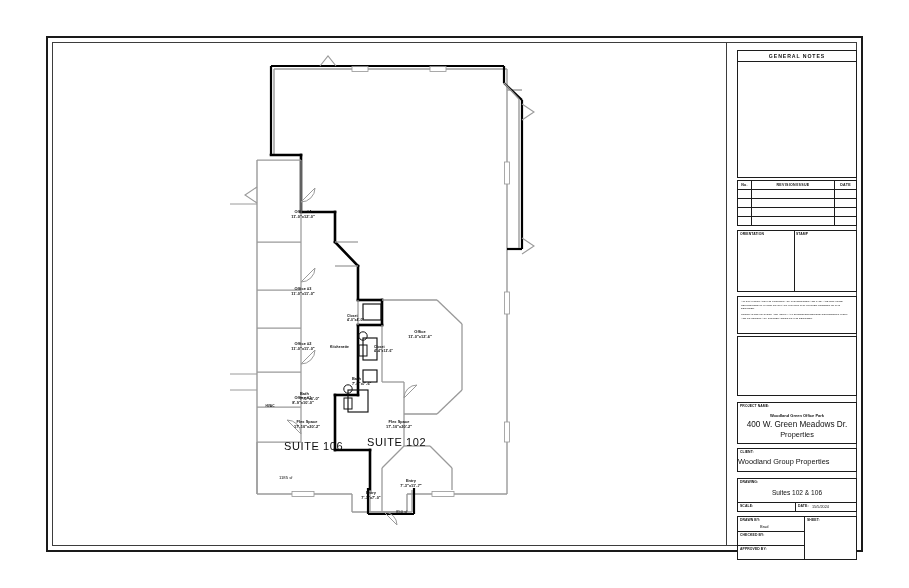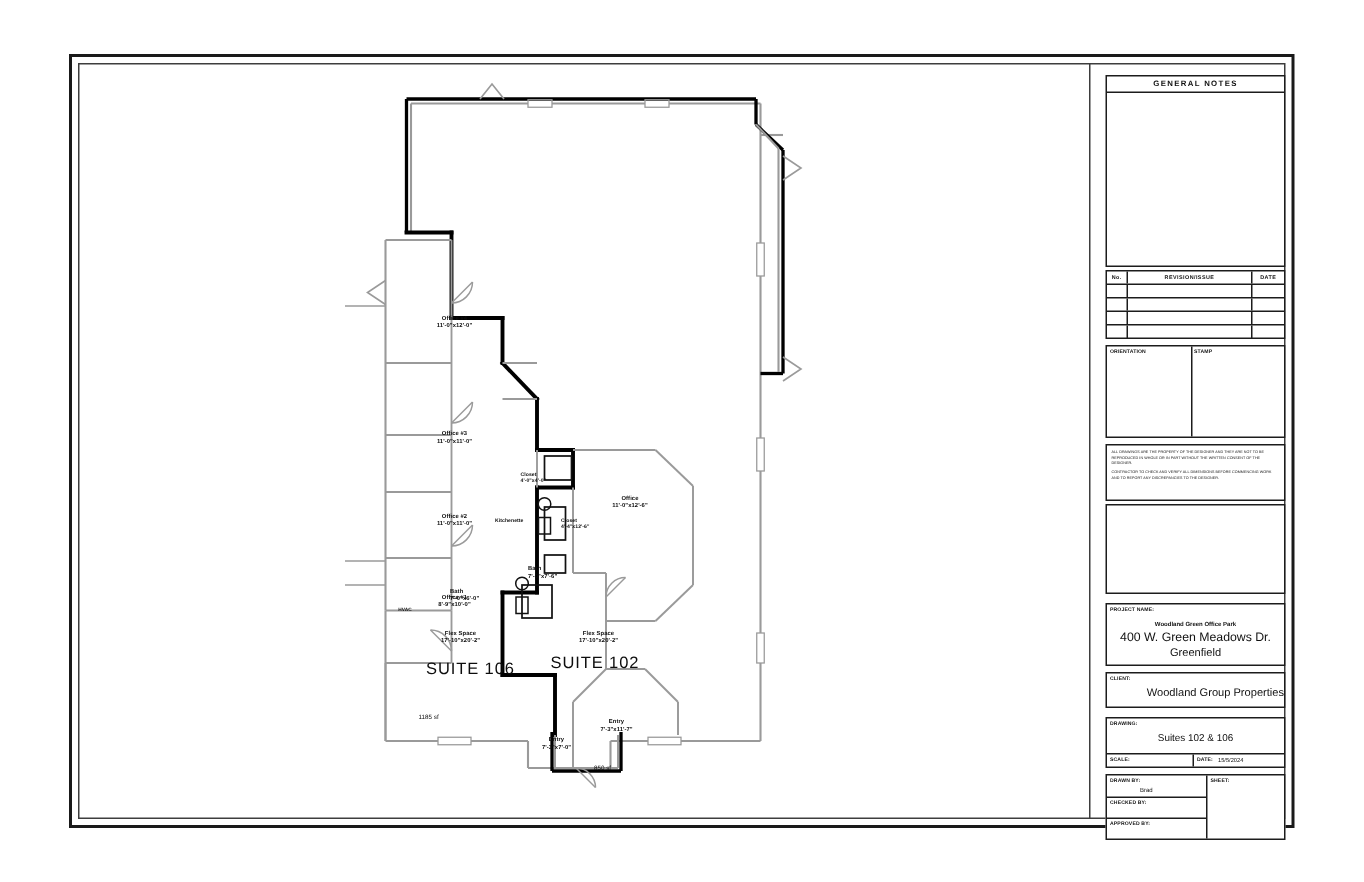--- a/index.html
+++ b/index.html
@@ -504,7 +504,7 @@
       <div class="tb-label">PROJECT NAME:</div>
       <div id="proj-sub">Woodland Green Office Park</div>
       <div id="proj-main">400 W. Green Meadows Dr.</div>
-      <div id="proj-city">Greenfield</div>
+      <div id="proj-city">Properties</div>
     </div>
 
     <div class="tb-box" id="client-box">

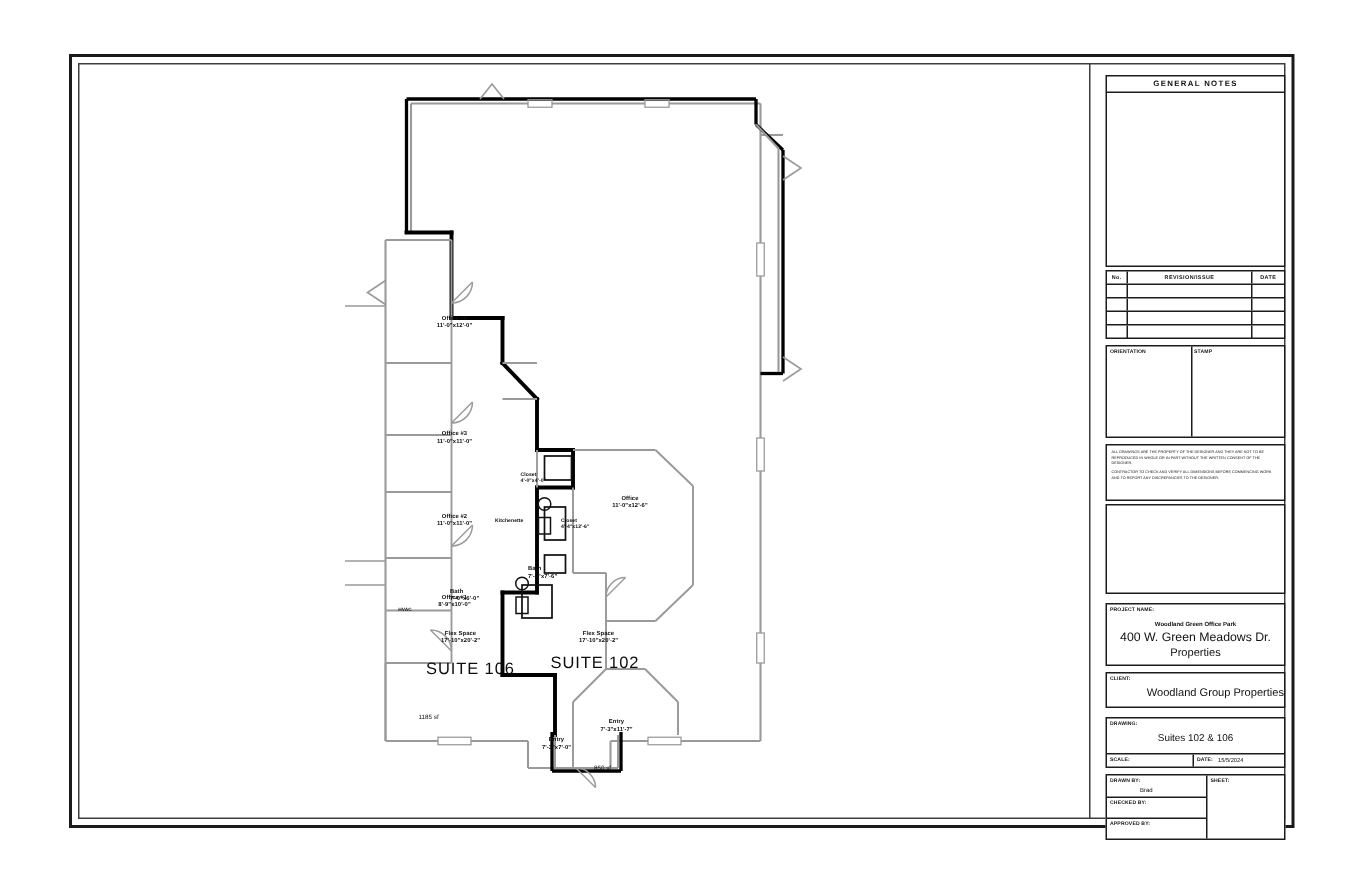--- a/index.html
+++ b/index.html
@@ -124,7 +124,7 @@
   #client-box { left: 4px; top: 404px; width: 120px; height: 24px; }
   #client-val {
     position: absolute; top: 8px; left: 0; right: 0;
-    text-align: right; font-size: 7.4px; color: #111;
+    text-align: left; font-size: 7.4px; color: #111;
   }
 
   

